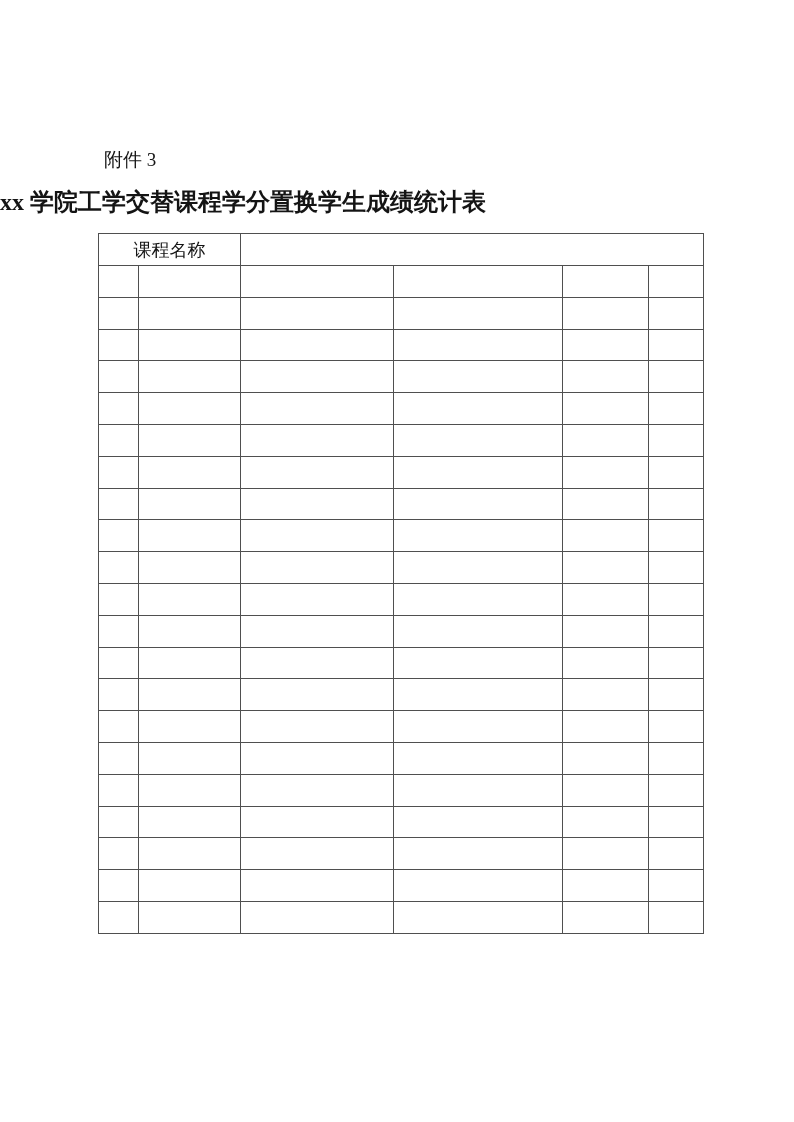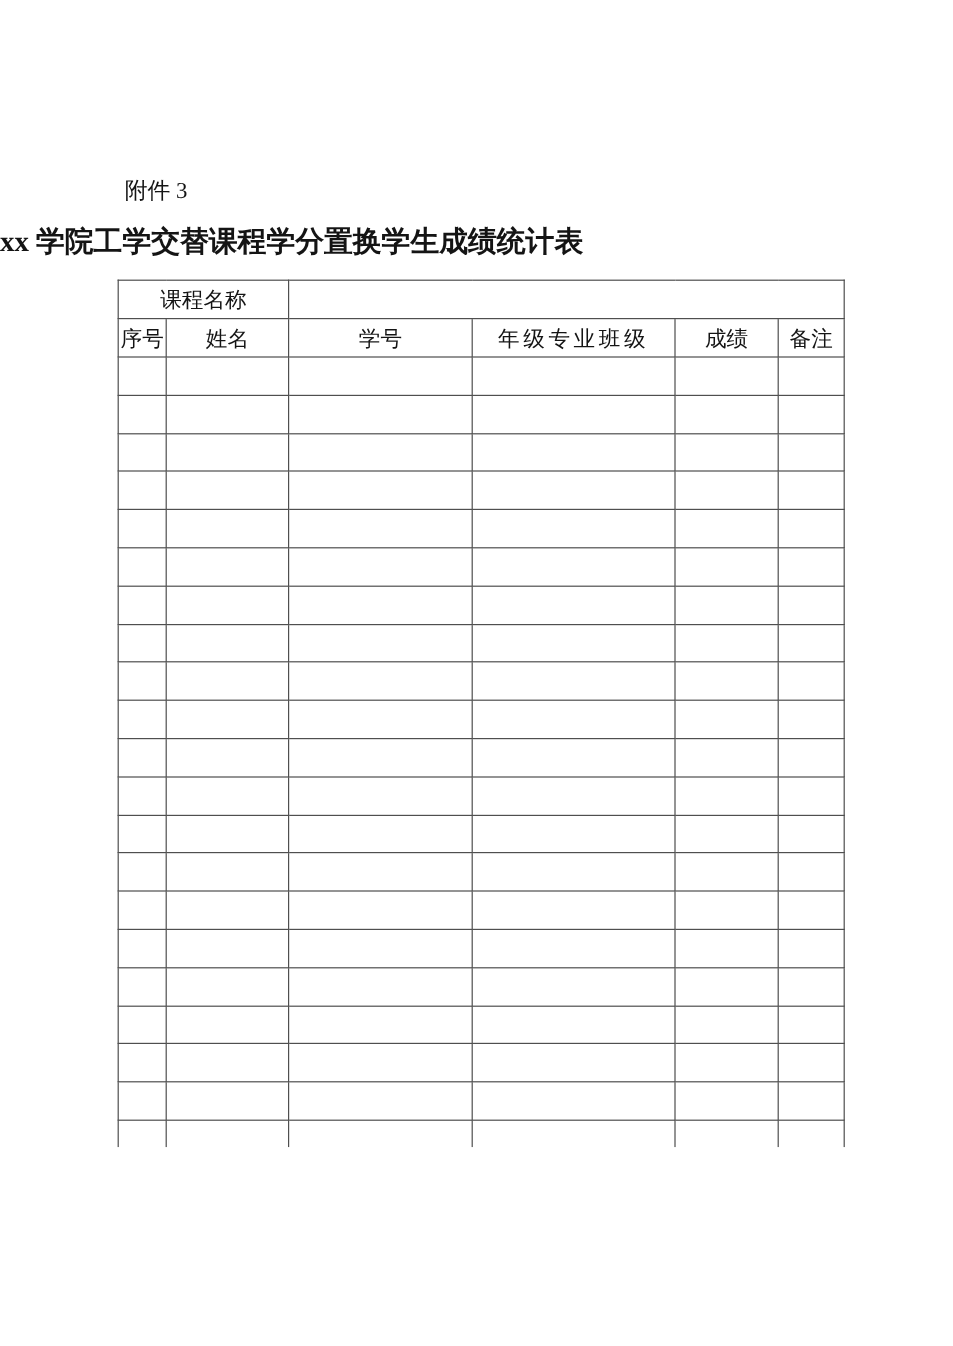--- a/index.html
+++ b/index.html
@@ -90,14 +90,6 @@
         <td colspan="2">课程名称</td>
         <td colspan="4"></td>
       </tr>
-      <tr class="header-row">
-        <th>序号</th>
-        <th>姓名</th>
-        <th>学号</th>
-        <th class="col-class-header">年级专业班级</th>
-        <th>成绩</th>
-        <th>备注</th>
-      </tr>
     </thead>
     <tbody>
         <tr class="data-row">

